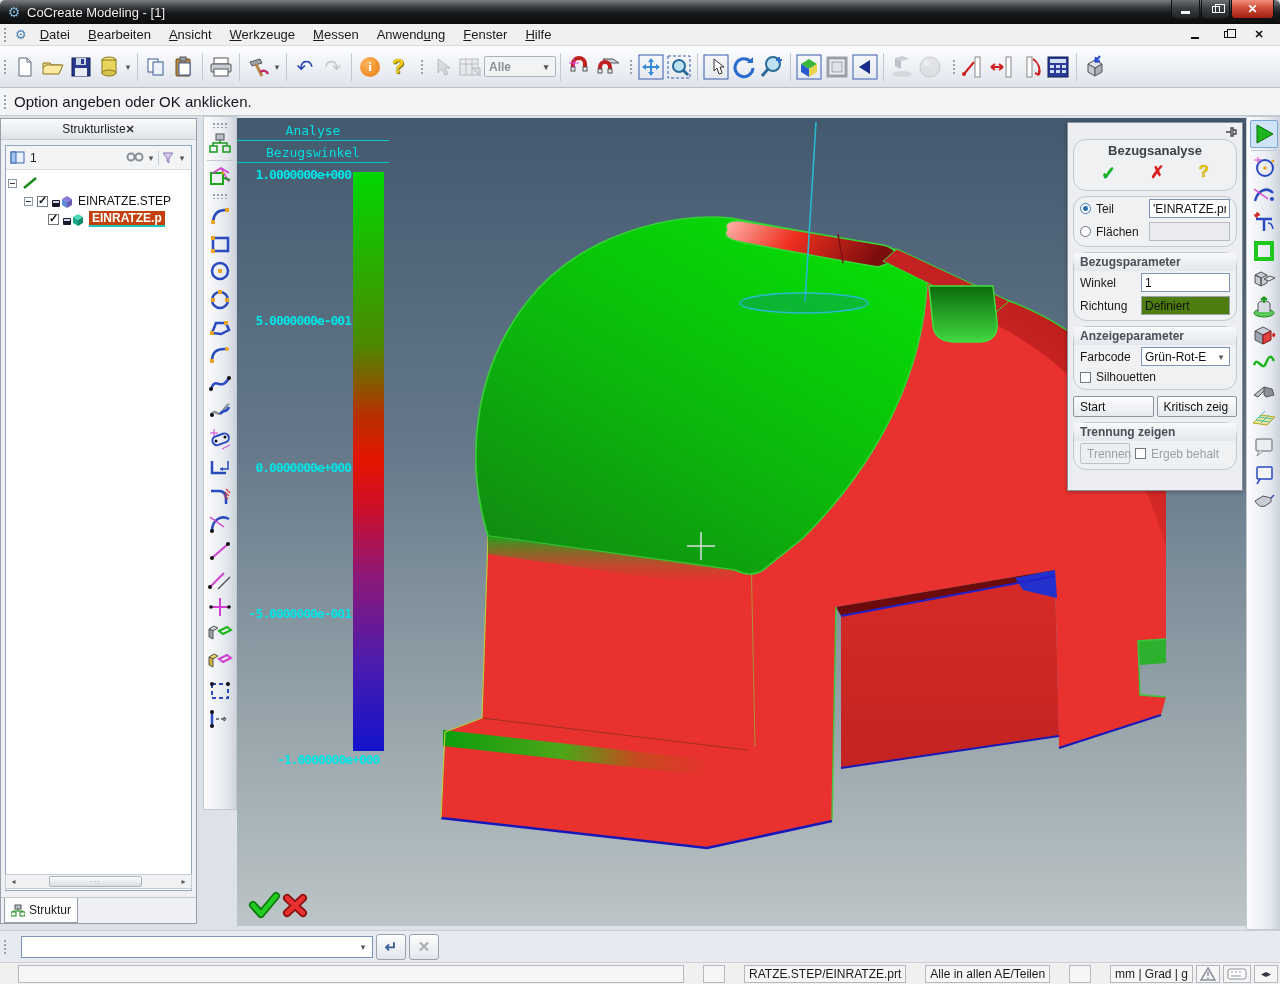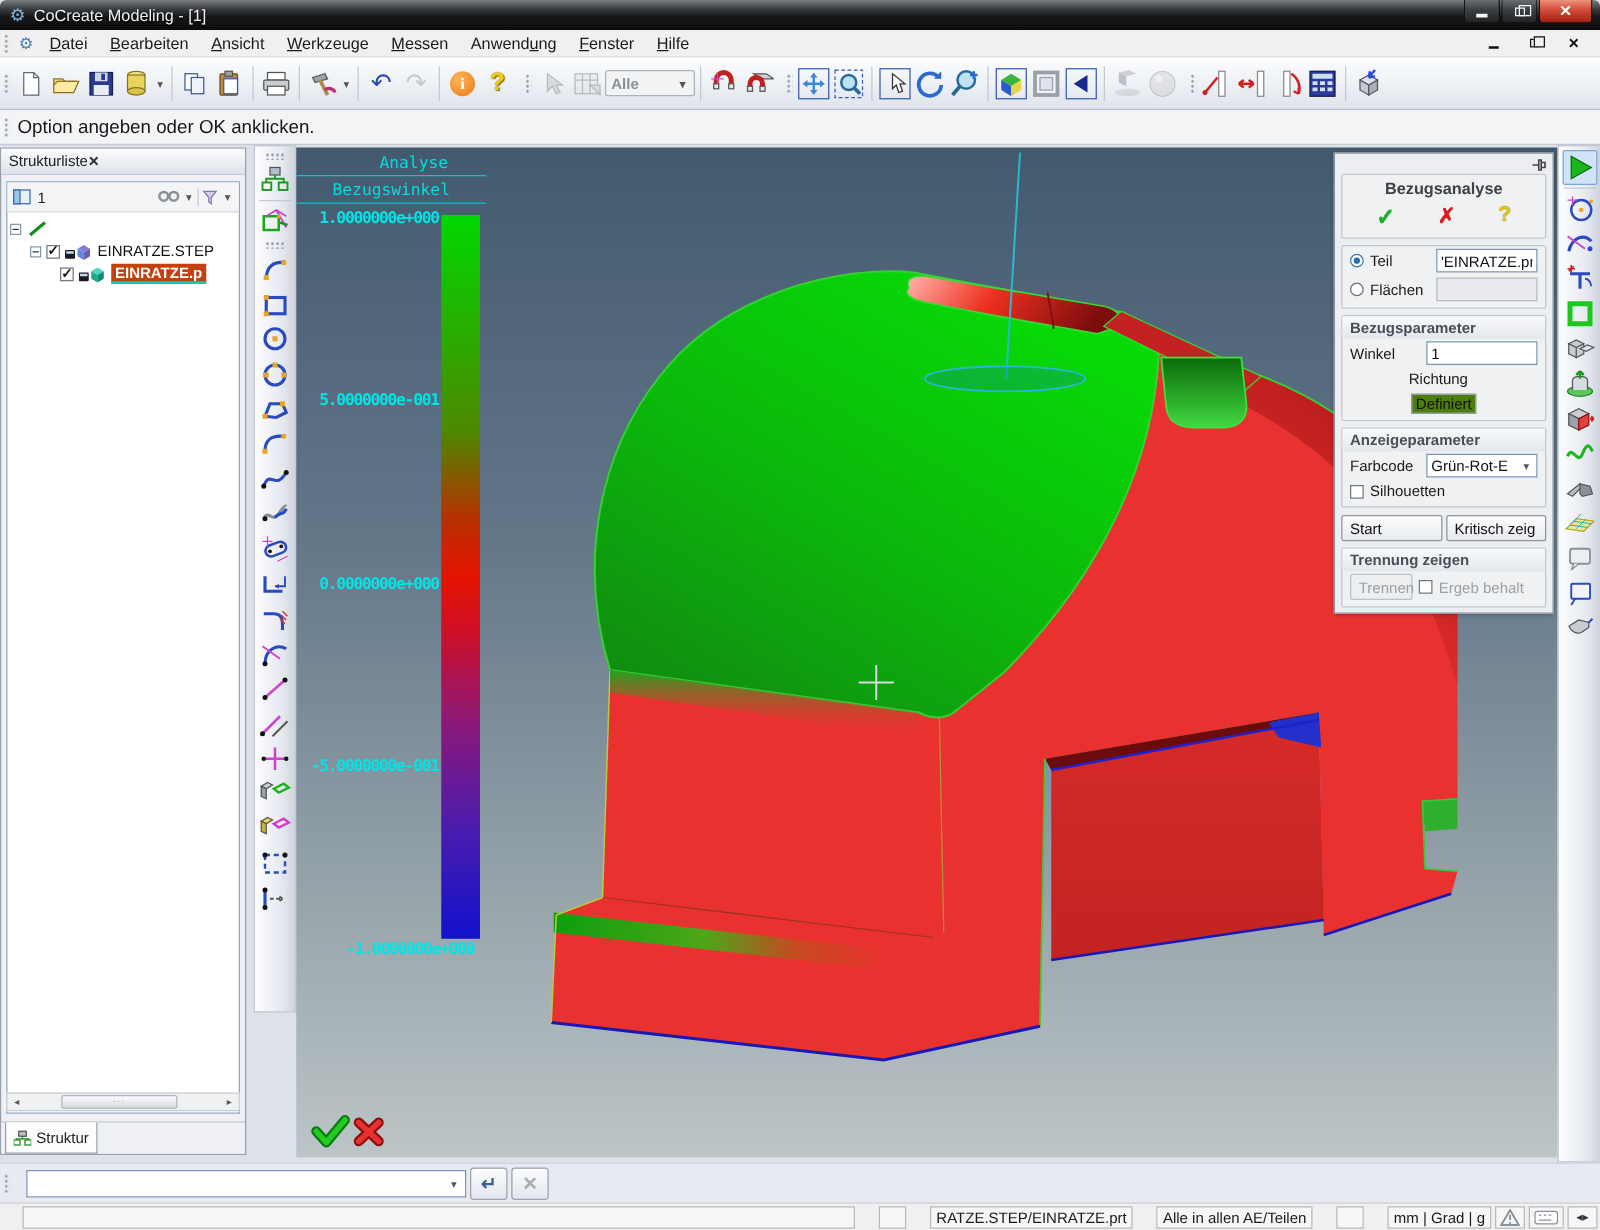--- a/index.html
+++ b/index.html
@@ -56,7 +56,7 @@
 
   
   .struct-panel{position:absolute;left:0;top:2px;width:197px;height:806px;background:#eef0f3;border:1px solid #9aa0aa;}
-  .sp-head{height:21px;display:flex;align-items:center;justify-content:flex-start;padding:0 6px;
+  .sp-head{height:21px;display:flex;align-items:center;justify-content:center;padding:0 6px;
     background:linear-gradient(180deg,#fafbfc,#dfe3e9);font-size:12px;color:#222;border-bottom:1px solid #c7ccd4;}
   .sp-close{font-size:11px;color:#333;font-weight:bold;}
   .sp-body{position:absolute;left:4px;top:26px;width:187px;height:746px;background:#fff;border:1px solid #8fa8c0;}

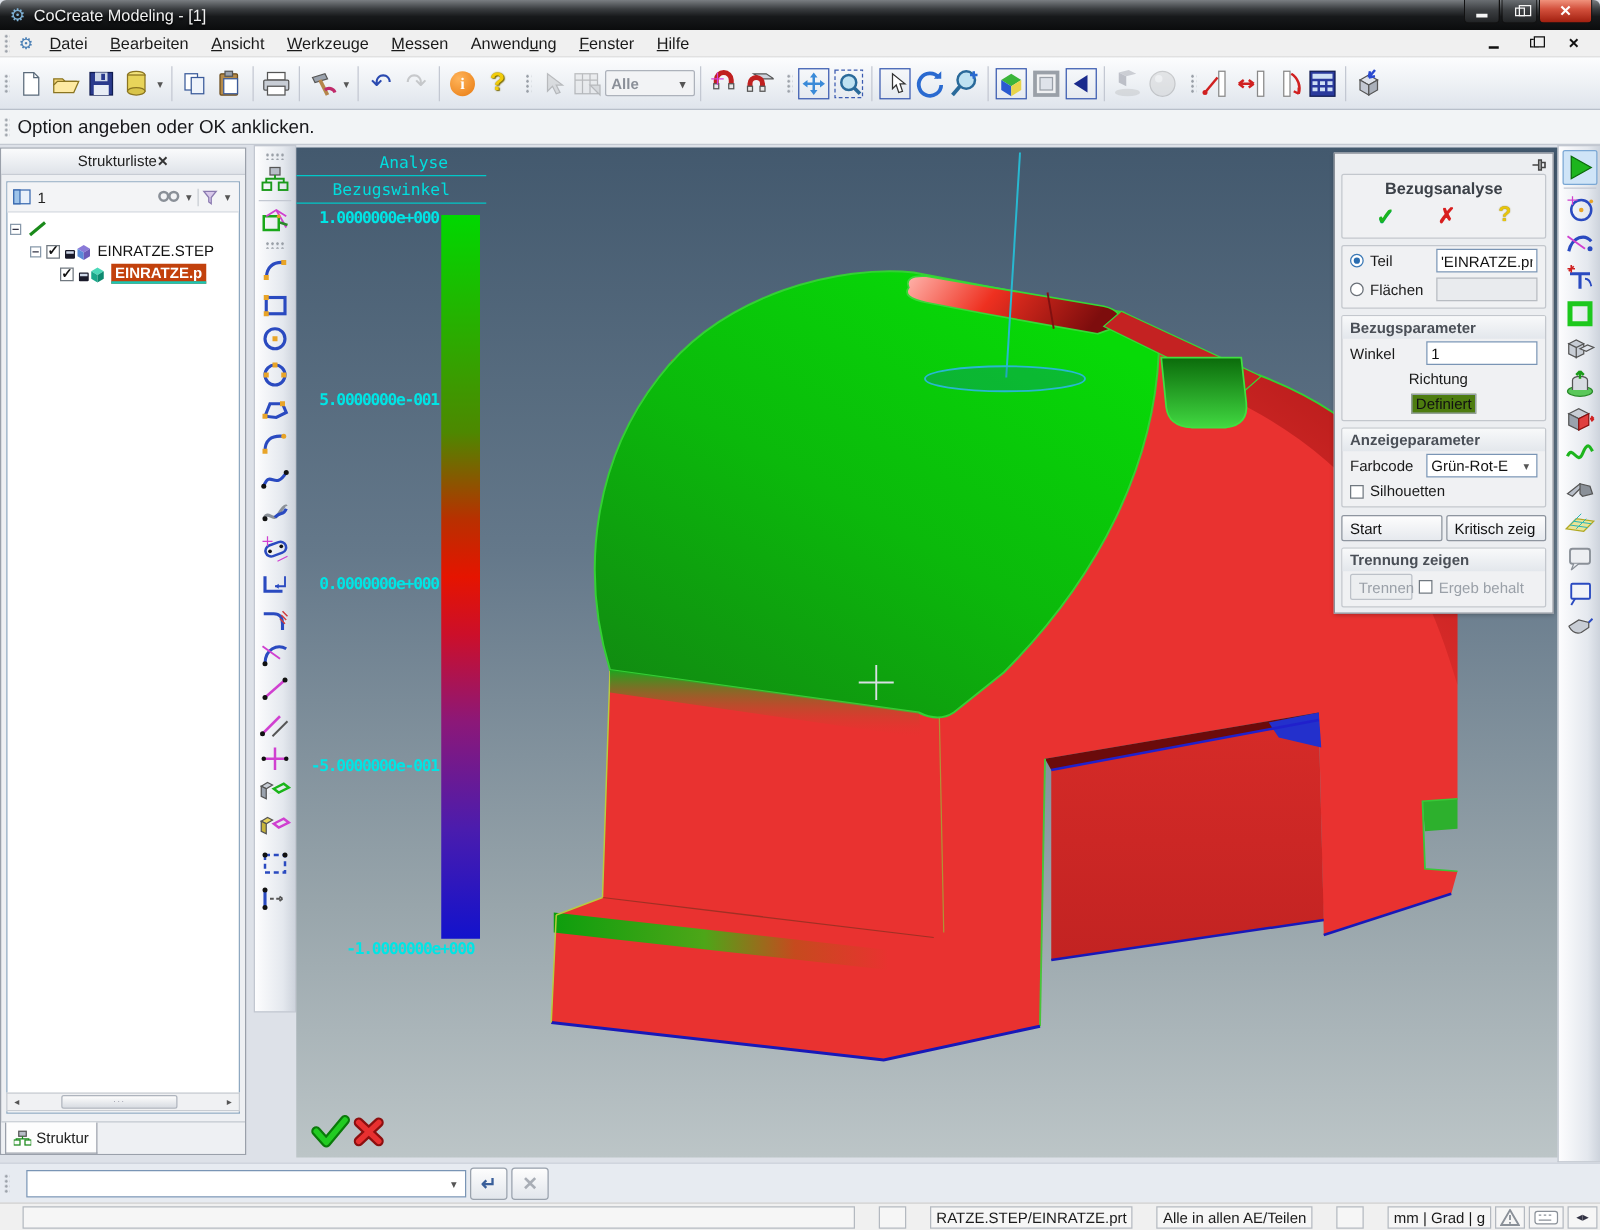--- a/index.html
+++ b/index.html
@@ -95,7 +95,7 @@
 
   
   .scale{position:absolute;left:0;top:0;width:170px;height:680px;pointer-events:none;}
-  .sc-title{position:absolute;top:5px;left:0;width:152px;text-align:center;color:#00dede;font-family:"DejaVu Sans Mono",monospace;font-size:13px;margin-left:18px;}
+  .sc-title{position:absolute;top:5px;left:0;width:152px;text-align:center;color:#00dede;font-family:"DejaVu Sans Mono",monospace;font-size:13px;}
   .sc-sub{position:absolute;top:27px;left:0;width:152px;text-align:center;color:#00dede;font-family:"DejaVu Sans Mono",monospace;font-size:13px;}
   .sc-line{position:absolute;left:0;width:152px;height:1px;background:#00c8c8;}
   .sc-bar{position:absolute;left:116px;top:54px;width:31px;height:579px;

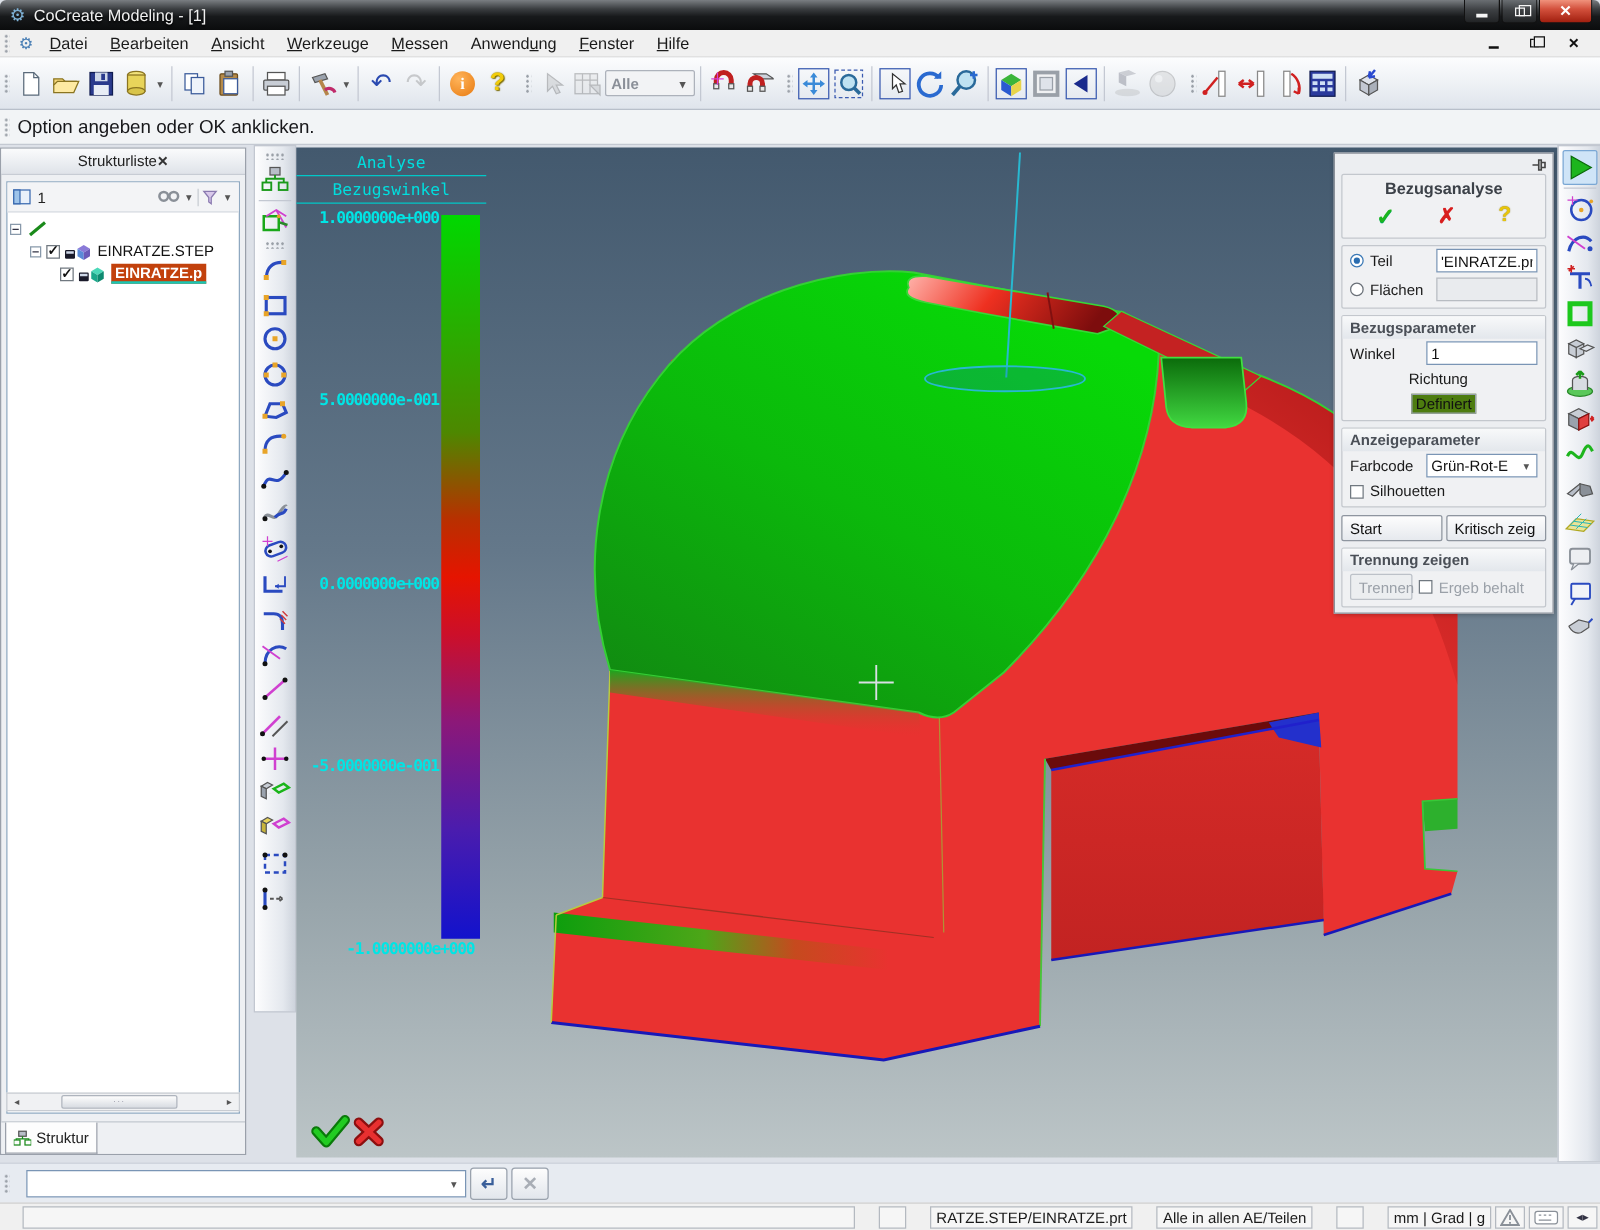--- a/index.html
+++ b/index.html
@@ -106,7 +106,7 @@
   
   .apanel{position:absolute;right:3px;top:4px;width:176px;height:369px;background:#eceef1;border:1px solid #8a9099;box-shadow:0 1px 4px rgba(0,0,0,.3);}
   .ap-pin{position:absolute;right:5px;top:3px;width:12px;height:12px;}
-  .gbox{margin:5px 5px 0 5px;border:1px solid #c3c7cd;background:#f0f1f3;border-radius:2px;}
+  .gbox{margin:5px 5px 0 5px;border:1px solid #c3c7cd;background:#f0f1f3;border-radius:13px;}
   .gbox .ghead{font-size:12px;font-weight:bold;color:#4a4f57;padding:2px 6px;background:linear-gradient(180deg,#f8f9fa,#e3e7ec);}
   .ap-title{text-align:center;font-size:13px;font-weight:bold;color:#3c4148;padding:3px 0 1px;}
   .ap-btnrow{display:flex;justify-content:space-around;padding:3px 10px 6px;}

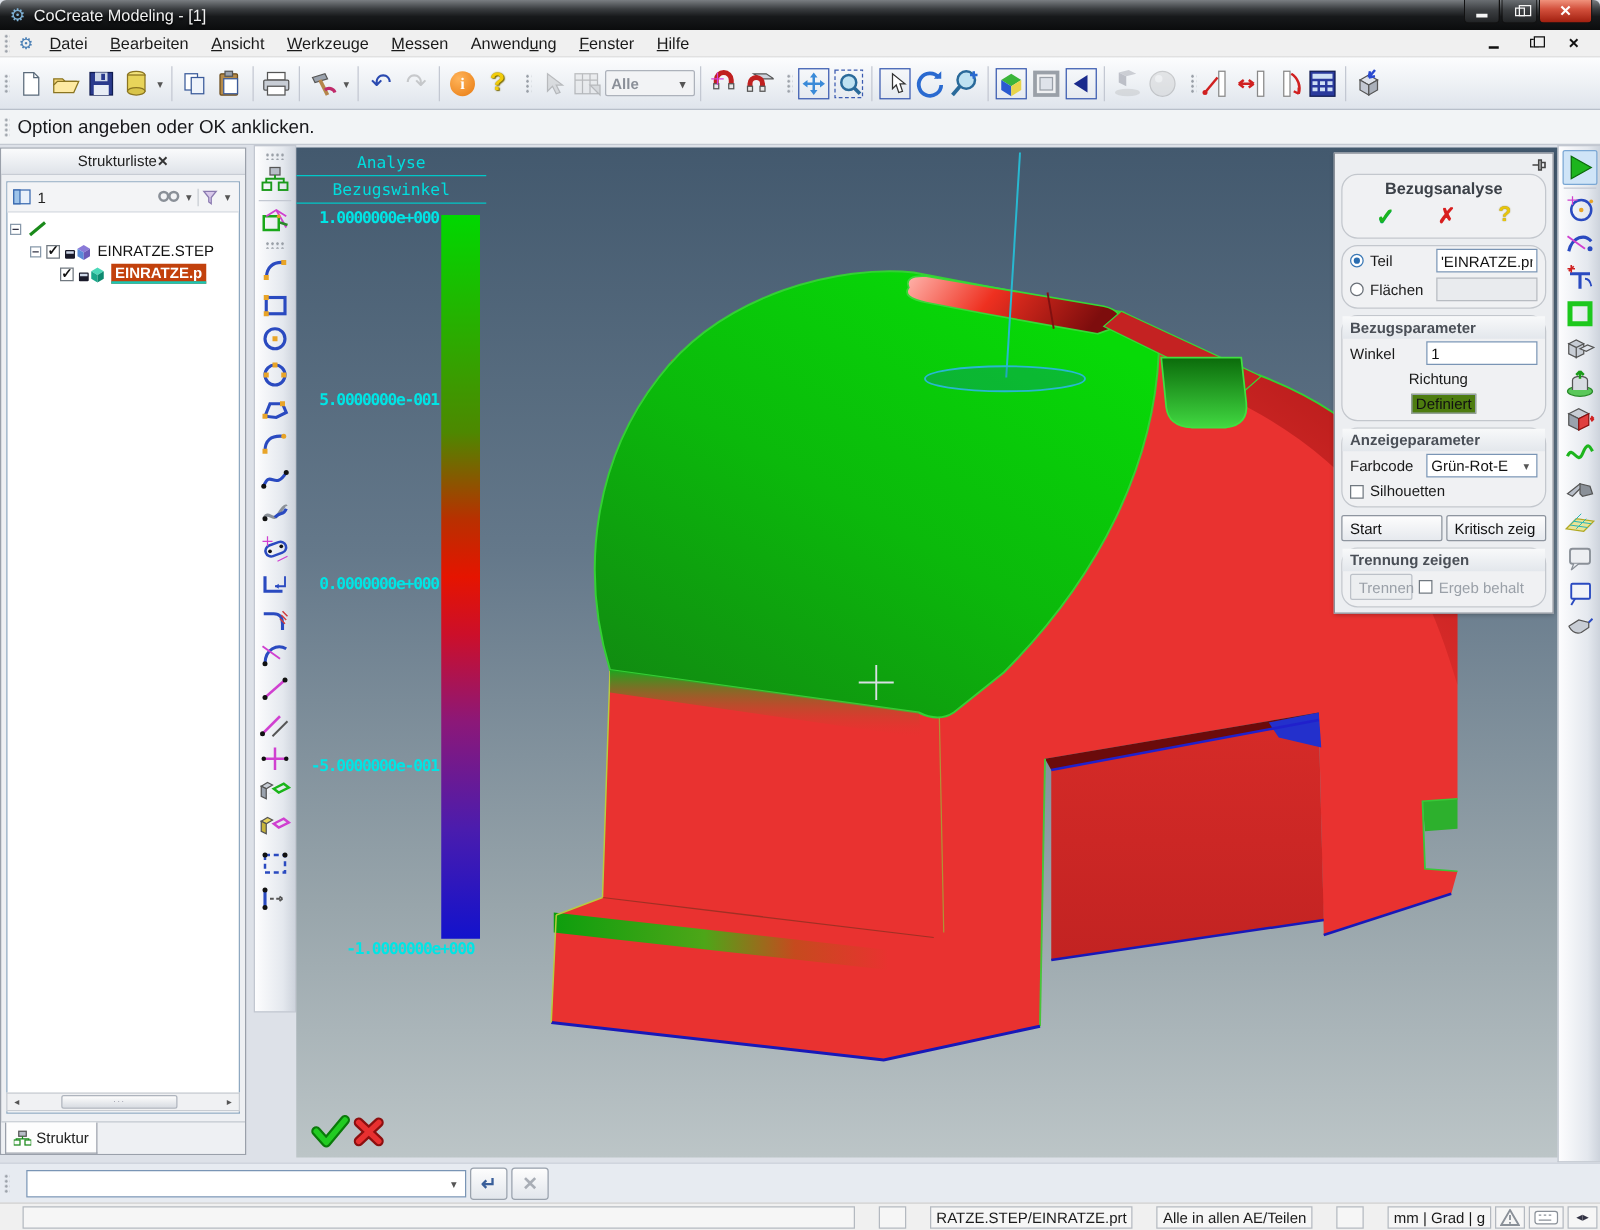--- a/index.html
+++ b/index.html
@@ -789,7 +789,7 @@
             <span class="lbl">Winkel</span>
             <input class="tin" value="1" style="">
           </div>
-          <div class="frow" style="padding-bottom:5px;flex-direction:column;">
+          <div class="frow" style="padding-bottom:5px;">
             <span class="lbl">Richtung</span>
             <div class="tin ro" style="display:flex;align-items:center;">
                 <span>Definiert</span>

